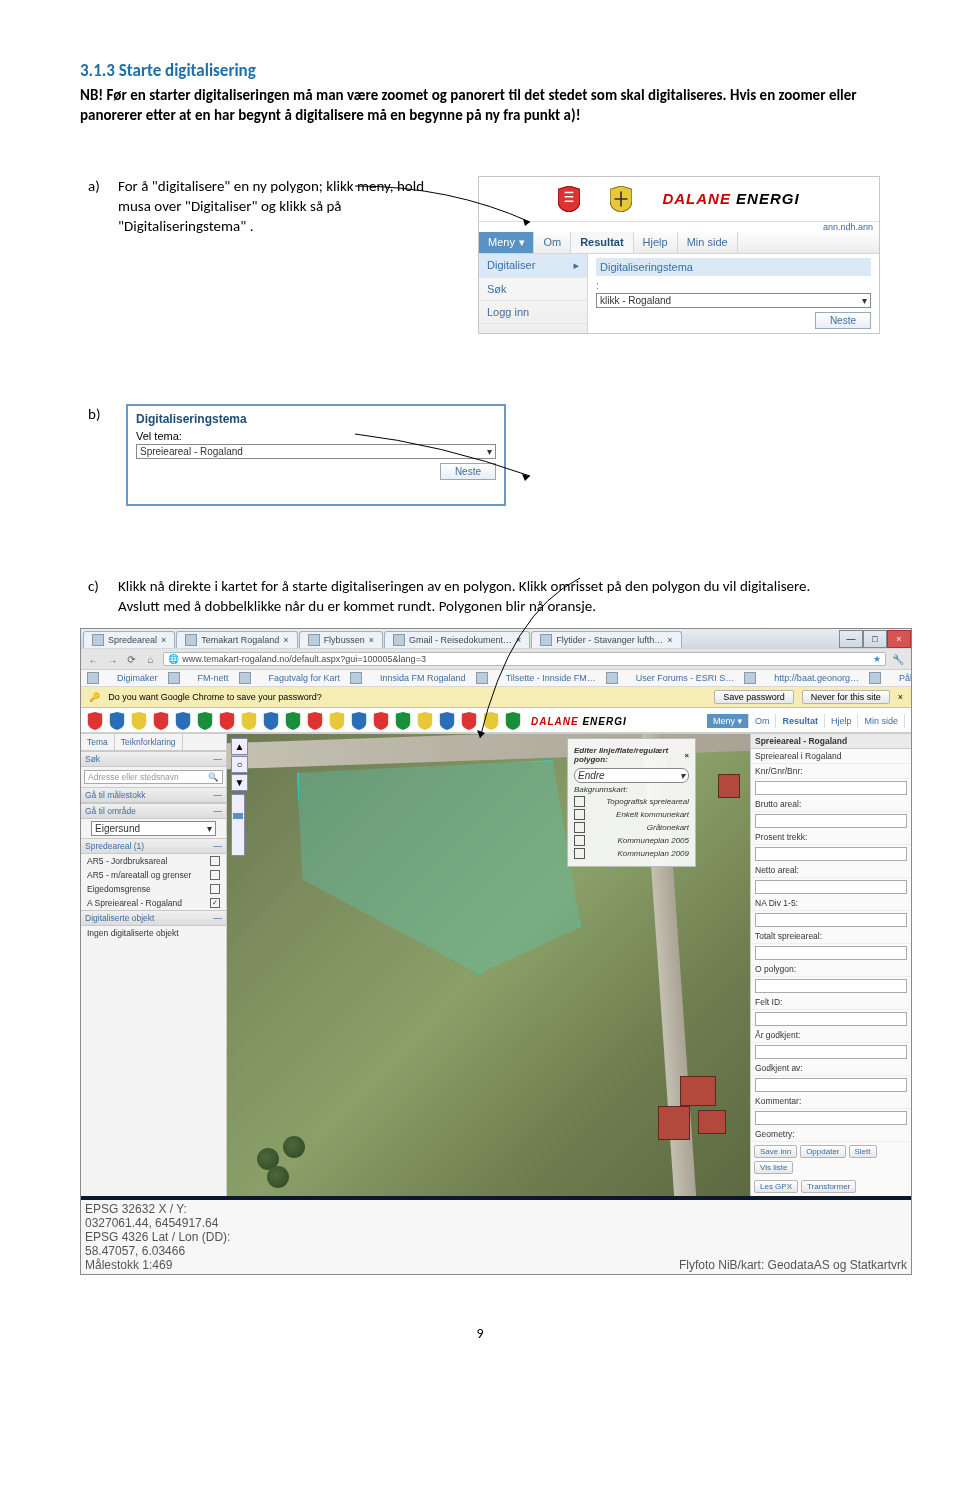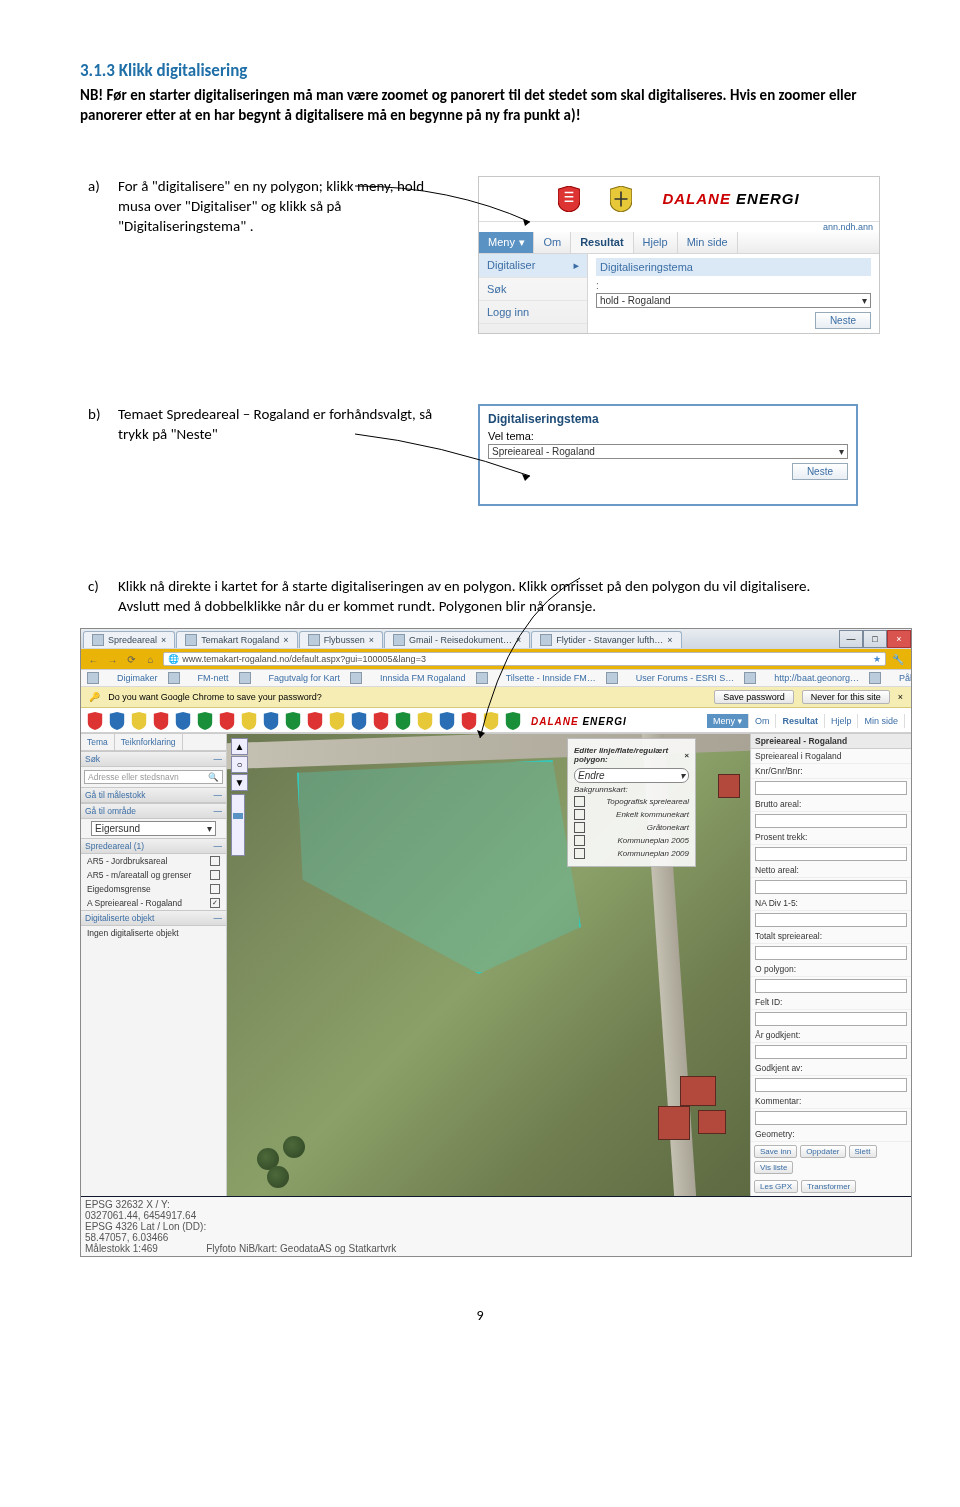--- a/index.html
+++ b/index.html
@@ -247,7 +247,7 @@
 </head>
 <body>
 
-<div class="heading">3.1.3 Klikk digitalisering</div>
+<div class="heading">3.1.3 Starte digitalisering</div>
 
 <div class="intro bold">NB! Før en starter digitaliseringen må man være zoomet og panorert til det stedet som skal digitaliseres. Hvis en zoomer eller panorerer etter at en har begynt å digitalisere må en begynne på ny fra punkt a)!</div>
 

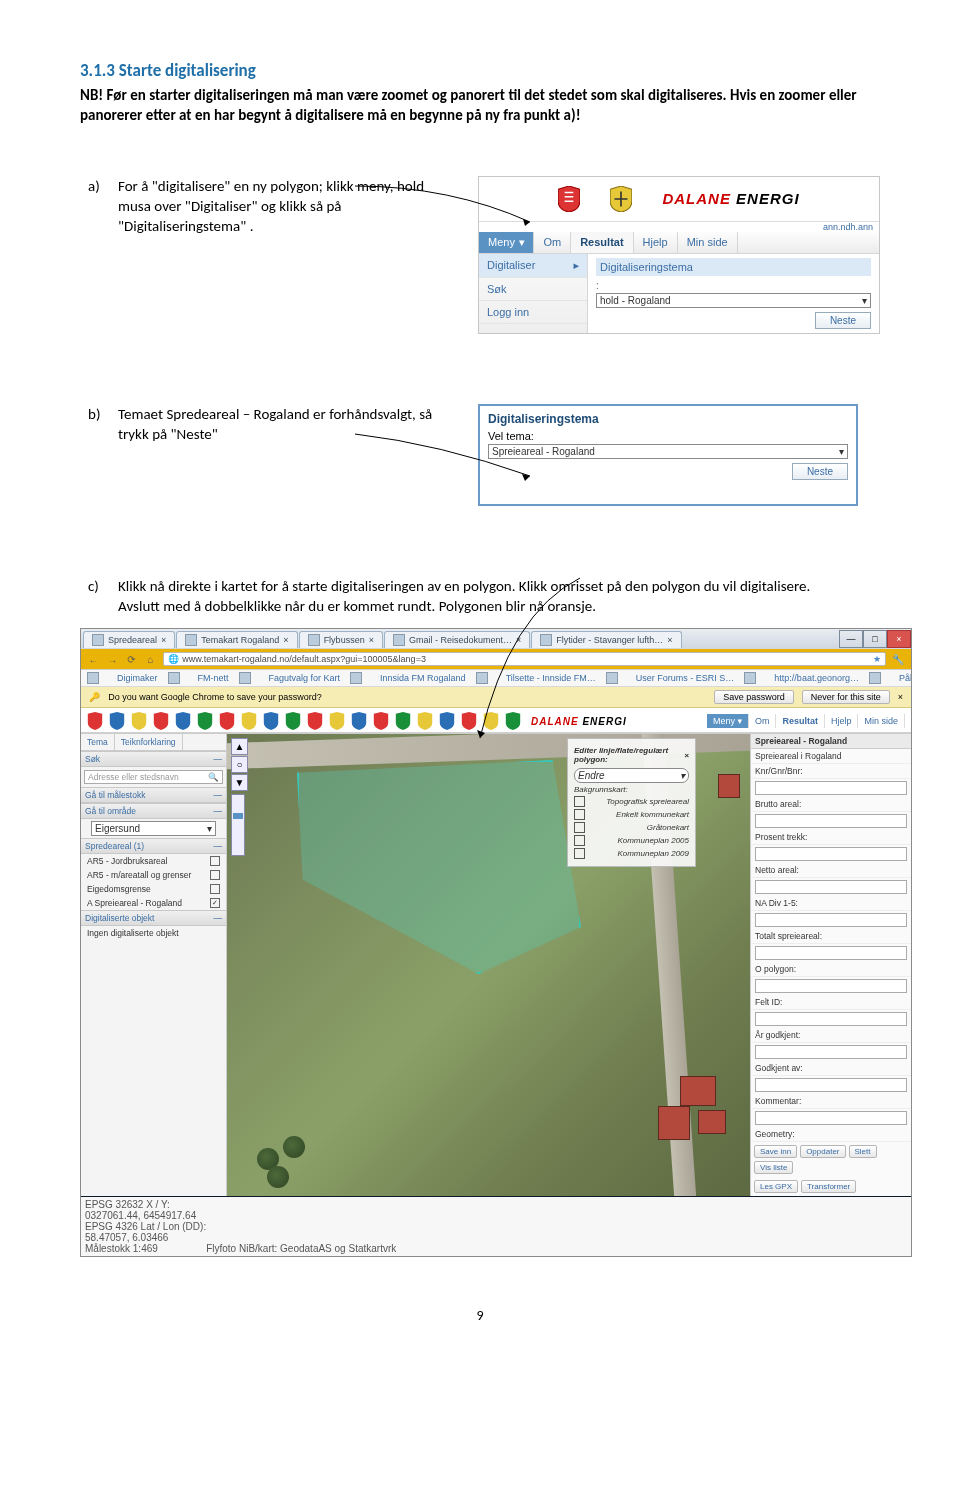--- a/index.html
+++ b/index.html
@@ -293,7 +293,7 @@
         <div class="mrow hl" style="background:#dbe8f5;padding:3px 4px;">Digitaliseringstema</div>
         <div style="font-size:10px;color:#666;margin:4px 0 0;">:</div>
         <div class="select-fake">
-          <span>hold - Rogaland</span>
+          <span>klikk - Rogaland</span>
             <span>▾</span>
         </div>
         <div class="neste-btn">Neste</div>

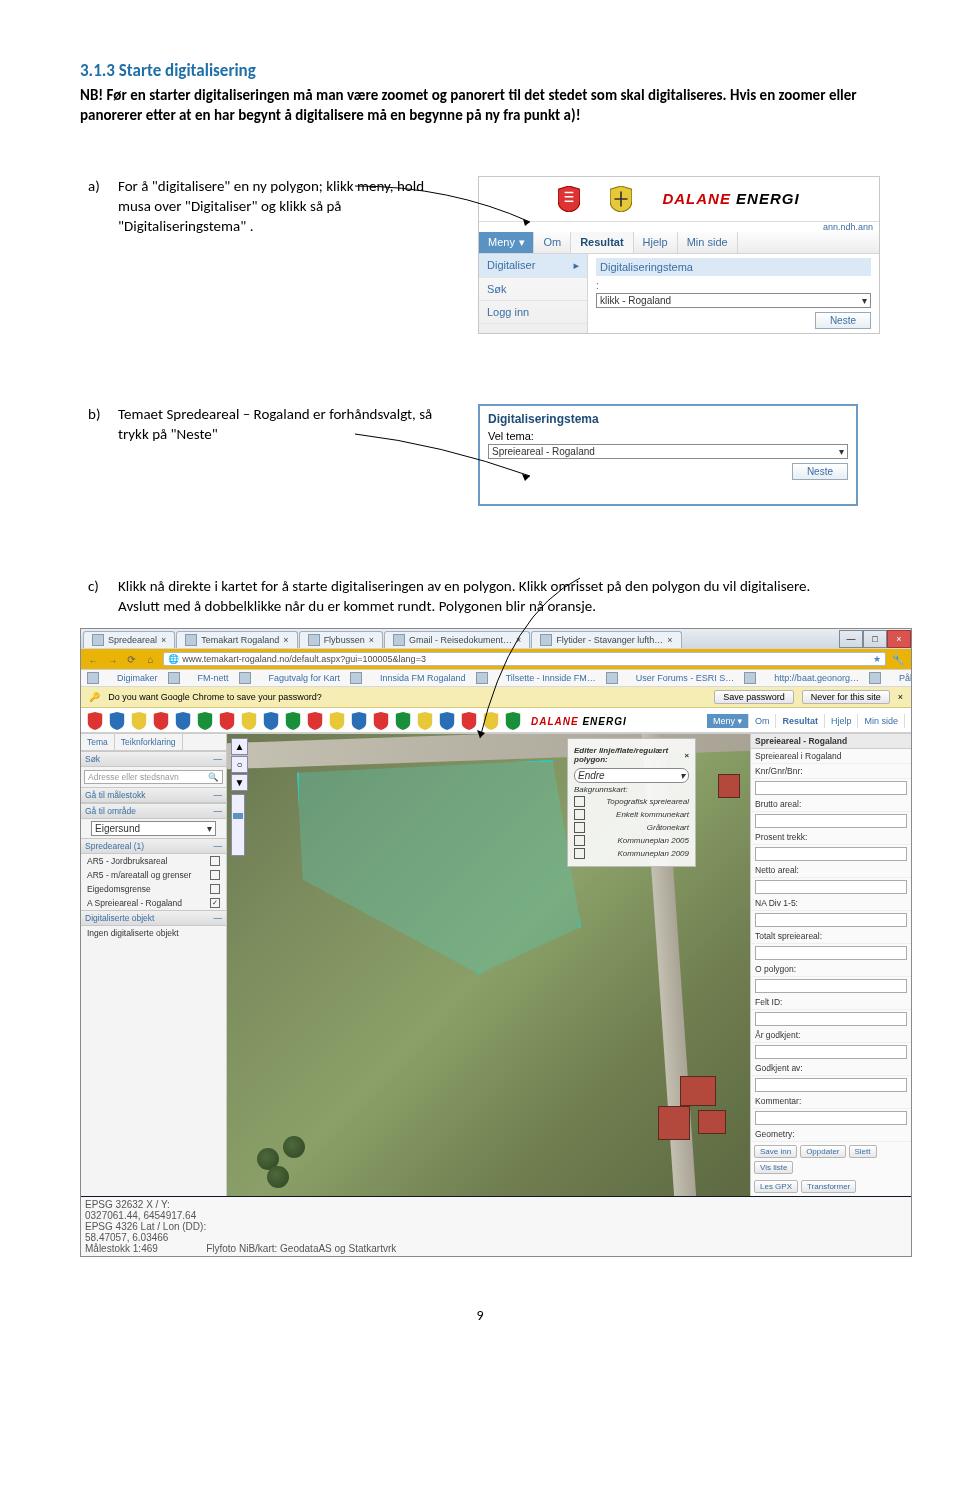--- a/index.html
+++ b/index.html
@@ -311,7 +311,6 @@
 <div class="row-b" style="position:relative;">
   <div class="list-item">
     <div class="list-letter">b)</div>
-    <div>Temaet Spredeareal – Rogaland er forhåndsvalgt, så trykk på "Neste"</div>
   </div>
 
   <div class="shot-b">

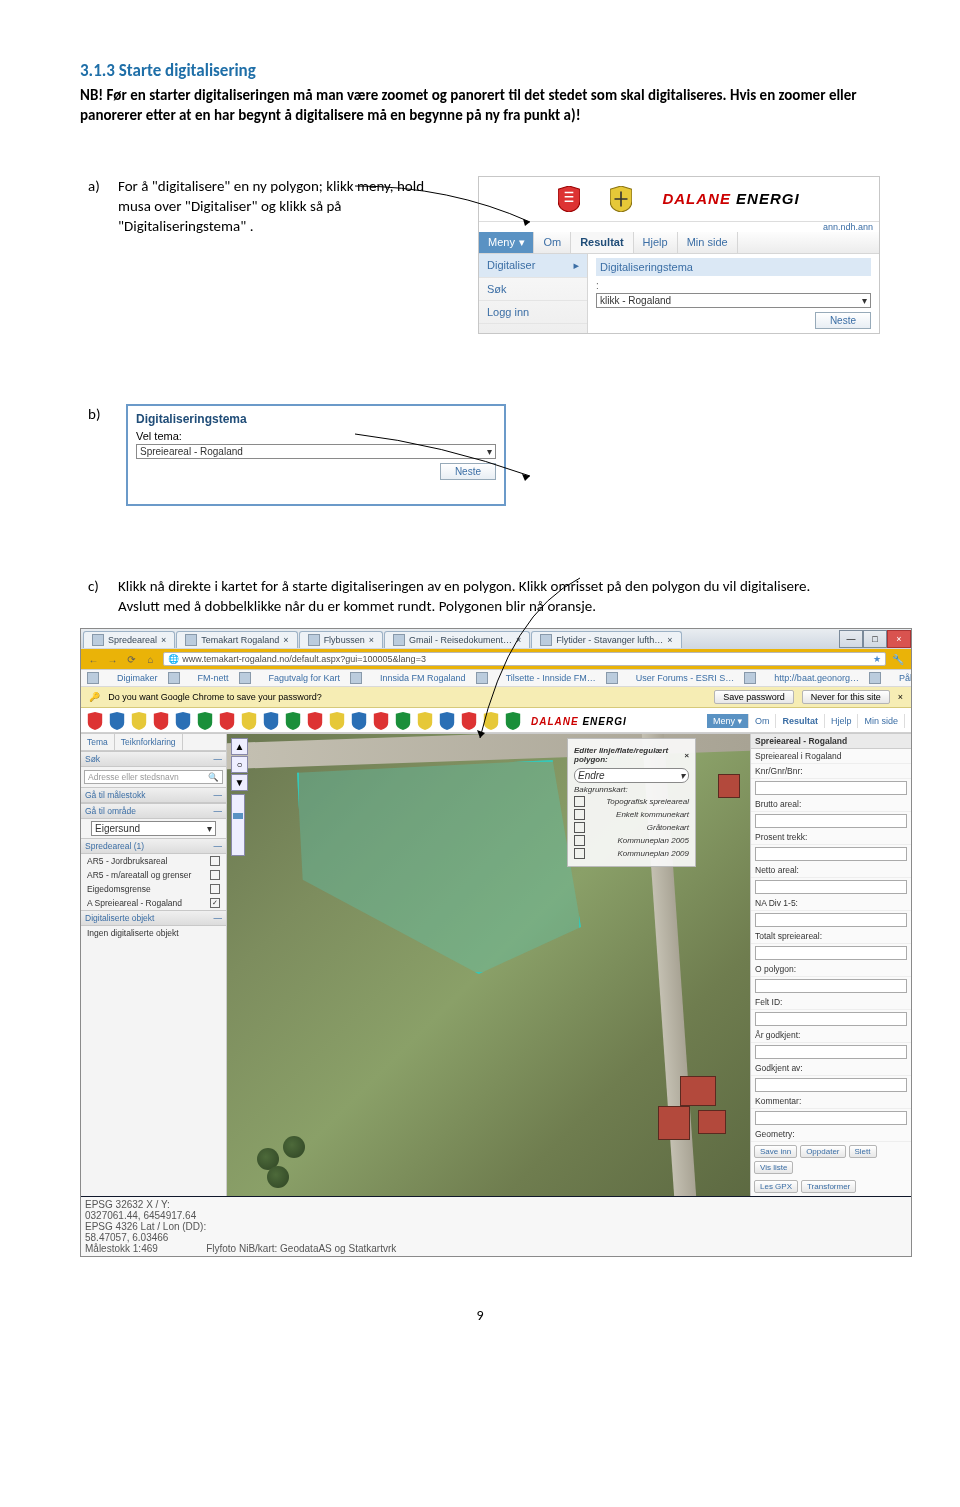--- a/index.html
+++ b/index.html
@@ -110,7 +110,7 @@
     border: 1px solid #8a8a8a;
     font-family: "Segoe UI", Tahoma, Arial, sans-serif;
     font-size: 9px;
-    background: #eab308;
+    background: #e5e5e5;
     margin: 0 auto;
   }
   .tabbar {

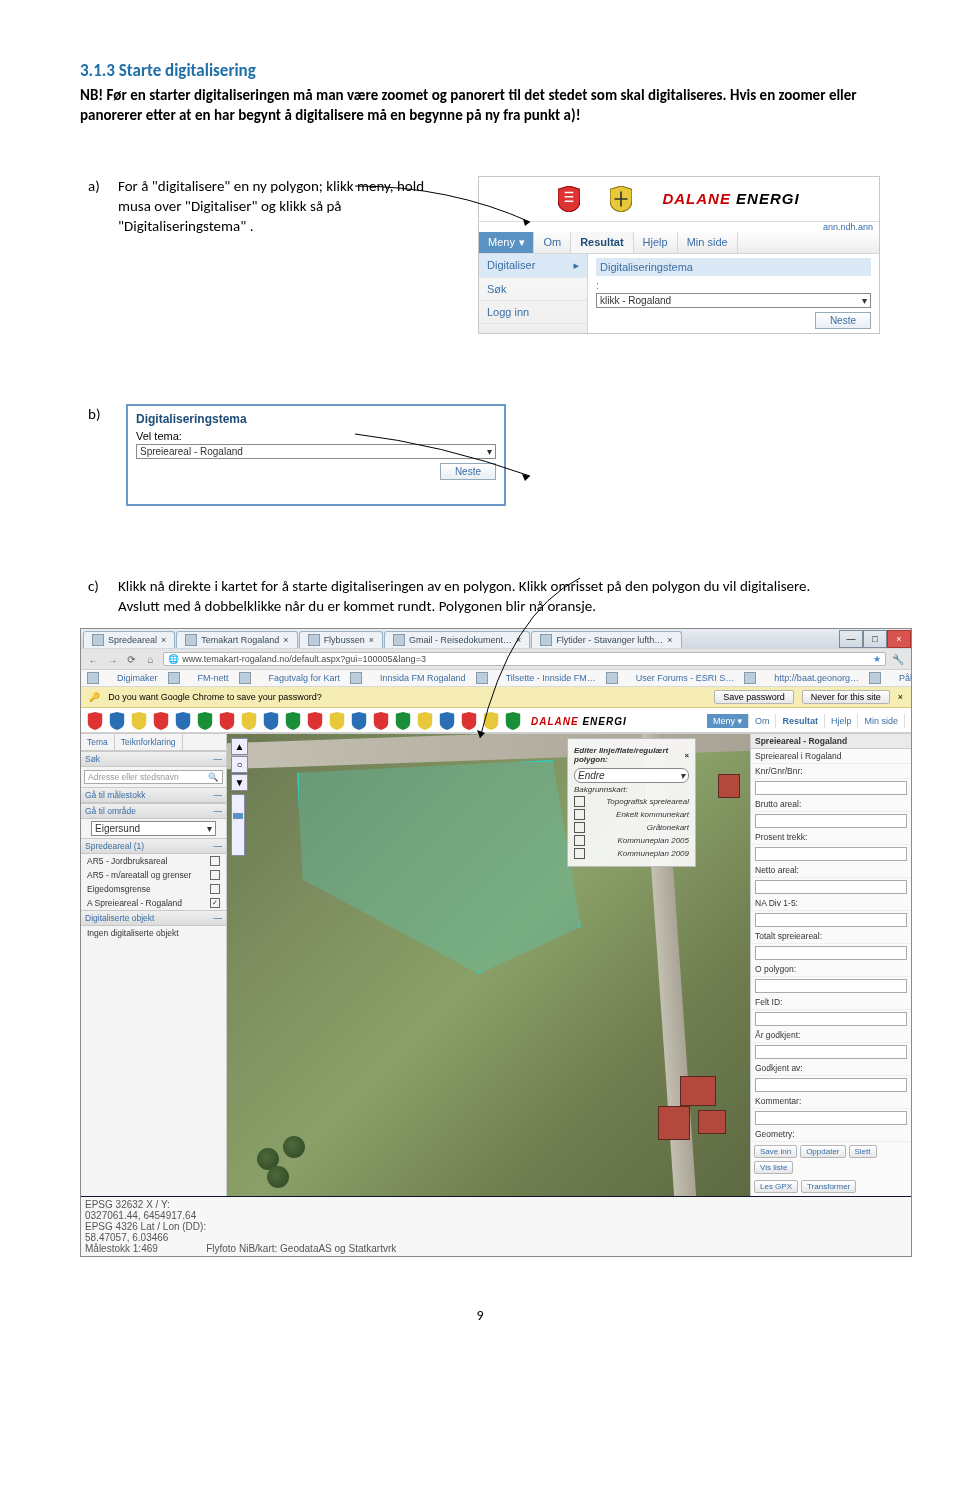--- a/index.html
+++ b/index.html
@@ -238,7 +238,7 @@
   .rp-buttons { display: flex; gap: 3px; padding: 3px; flex-wrap: wrap; }
   .rp-buttons span { border: 1px solid #b5b5b5; background: linear-gradient(#fff,#e7e7e7); padding: 1px 5px; border-radius: 2px; font-size: 8px; color: #3b6ea5; }
 
-  .footerbar { display: flex; padding: 2px 4px; font-size: 10px; color: #555; border-top: 1px solid #0f172a; background: #f7f7f7; }
+  .footerbar { display: flex; justify-content: space-between; padding: 2px 4px; font-size: 12px; color: #555; border-top: 4px solid #0f172a; background: #f7f7f7; }
   .pagenum { text-align: center; margin-top: 50px; font-size: 14px; }
 
   .arrow { stroke: #000; stroke-width: 1; fill: none; }

